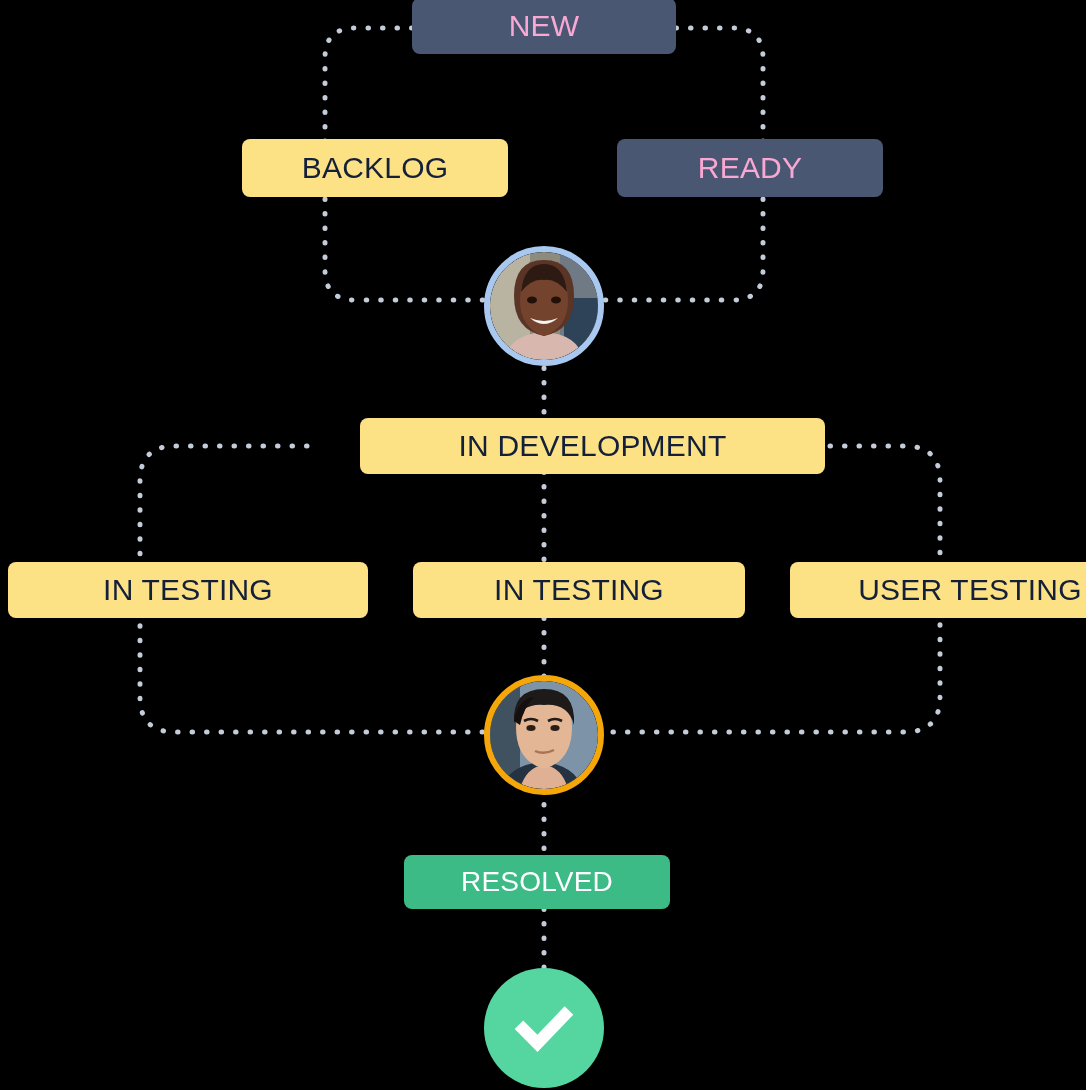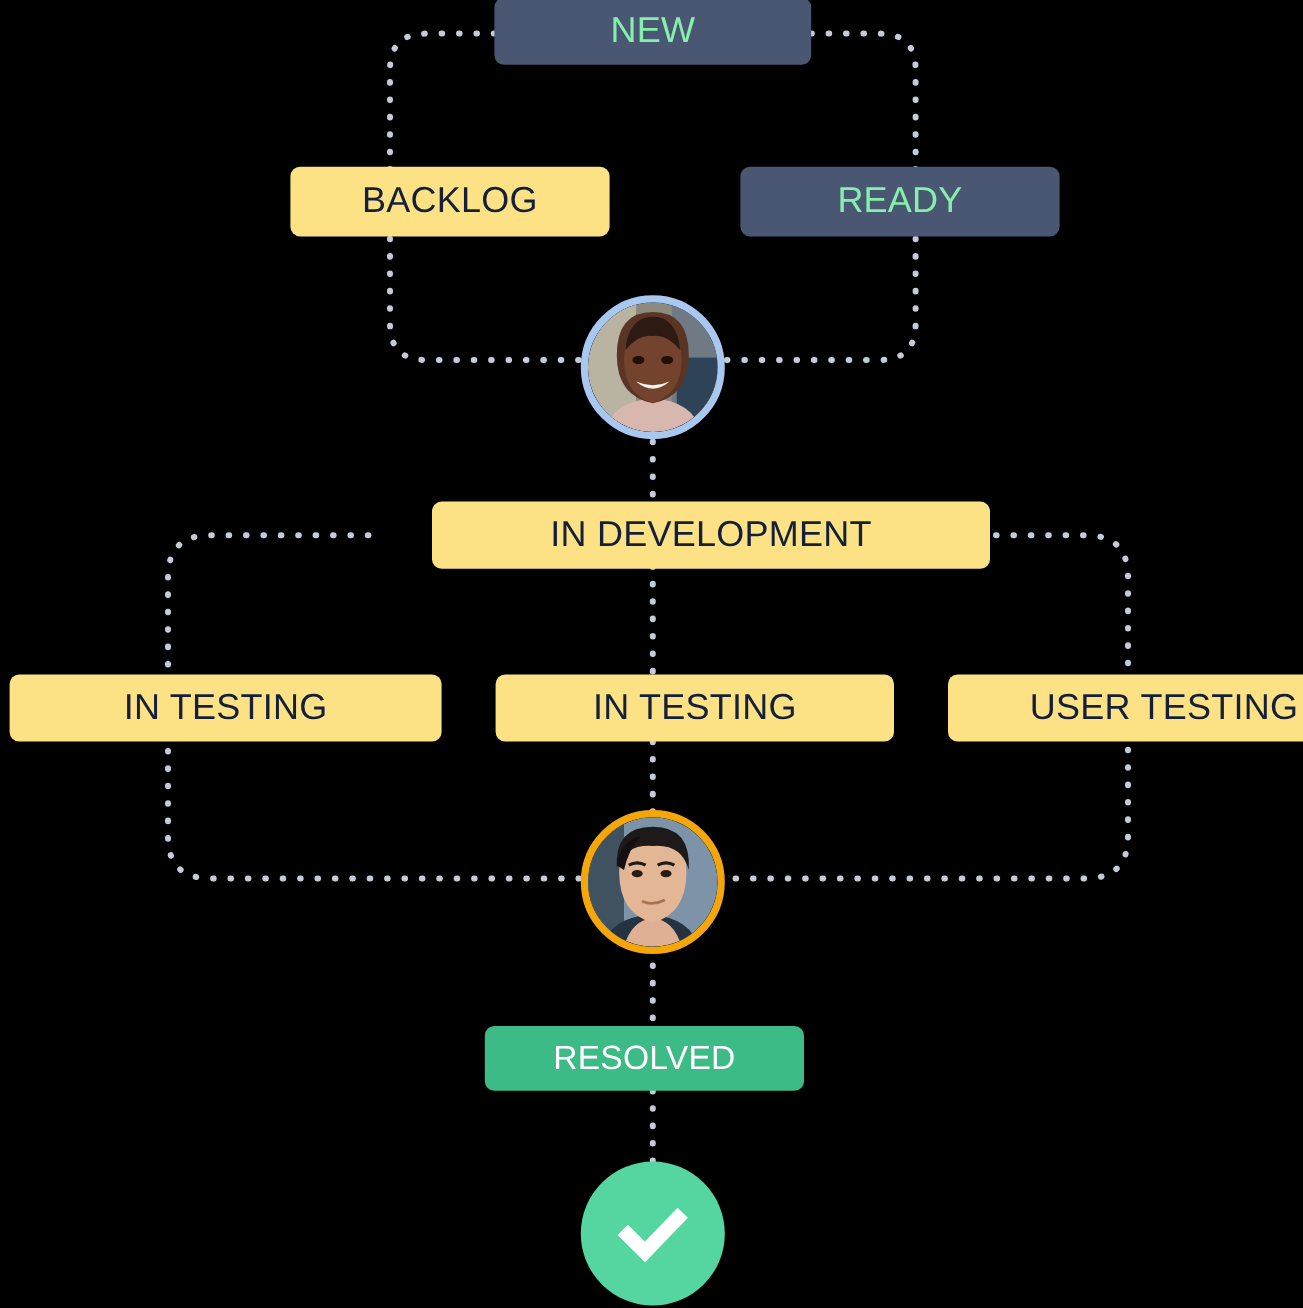--- a/index.html
+++ b/index.html
@@ -50,7 +50,7 @@
   }
 
   .badge.tone-slate  { background: #4a5773; }
-  .badge.tone-slate  .badge-label { color: #86efac; }
+  .badge.tone-slate  .badge-label { color: #f9a8d4; }
   .badge.tone-yellow { background: #fde285; margin-left: 36px; }
   .badge.tone-yellow .badge-label { color: #142039; }
   .badge.tone-green  { background: #3cbb86; }

